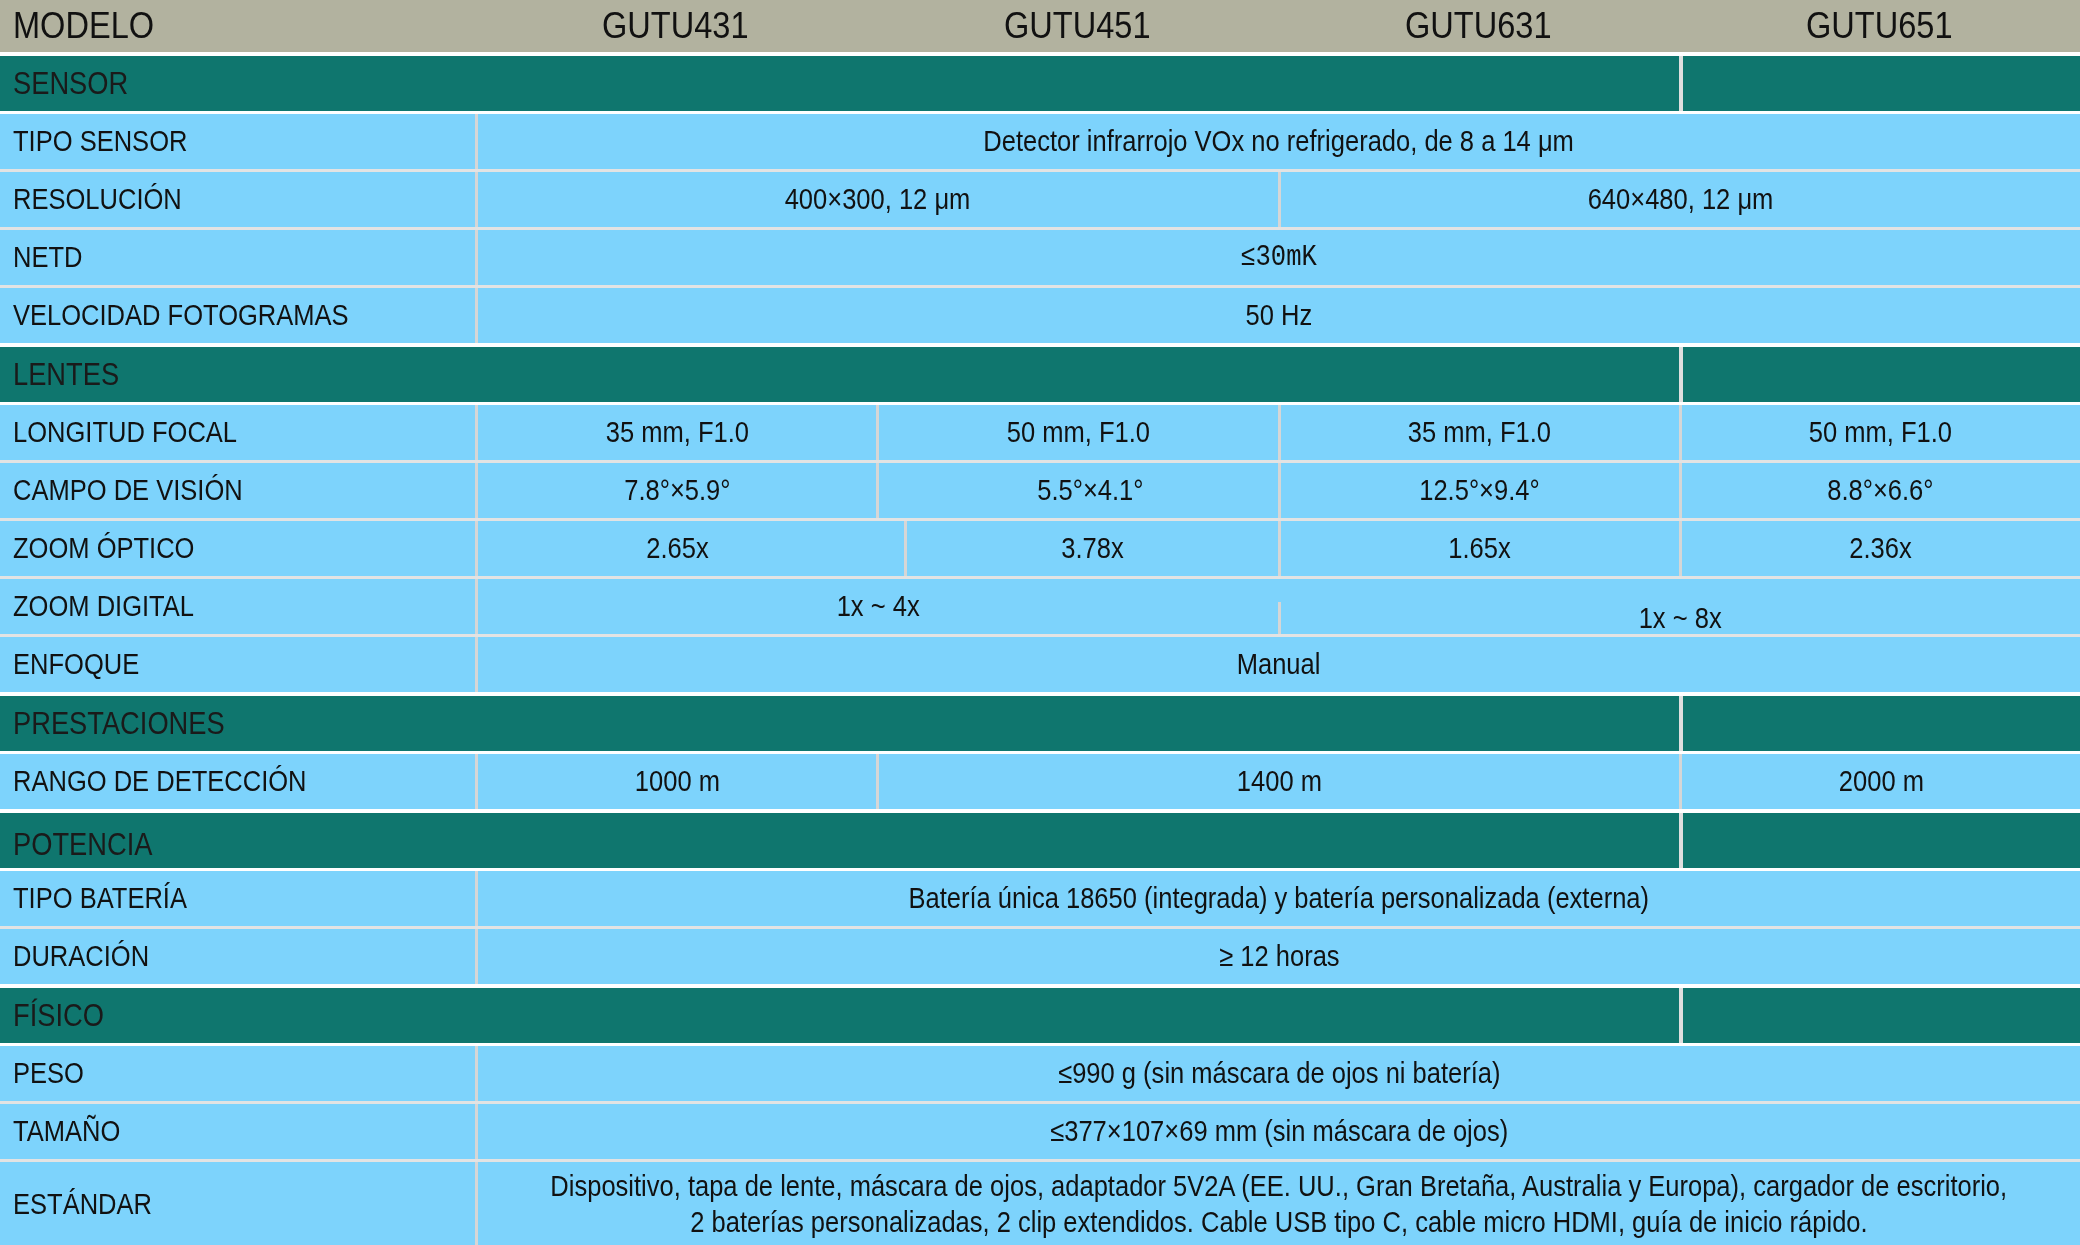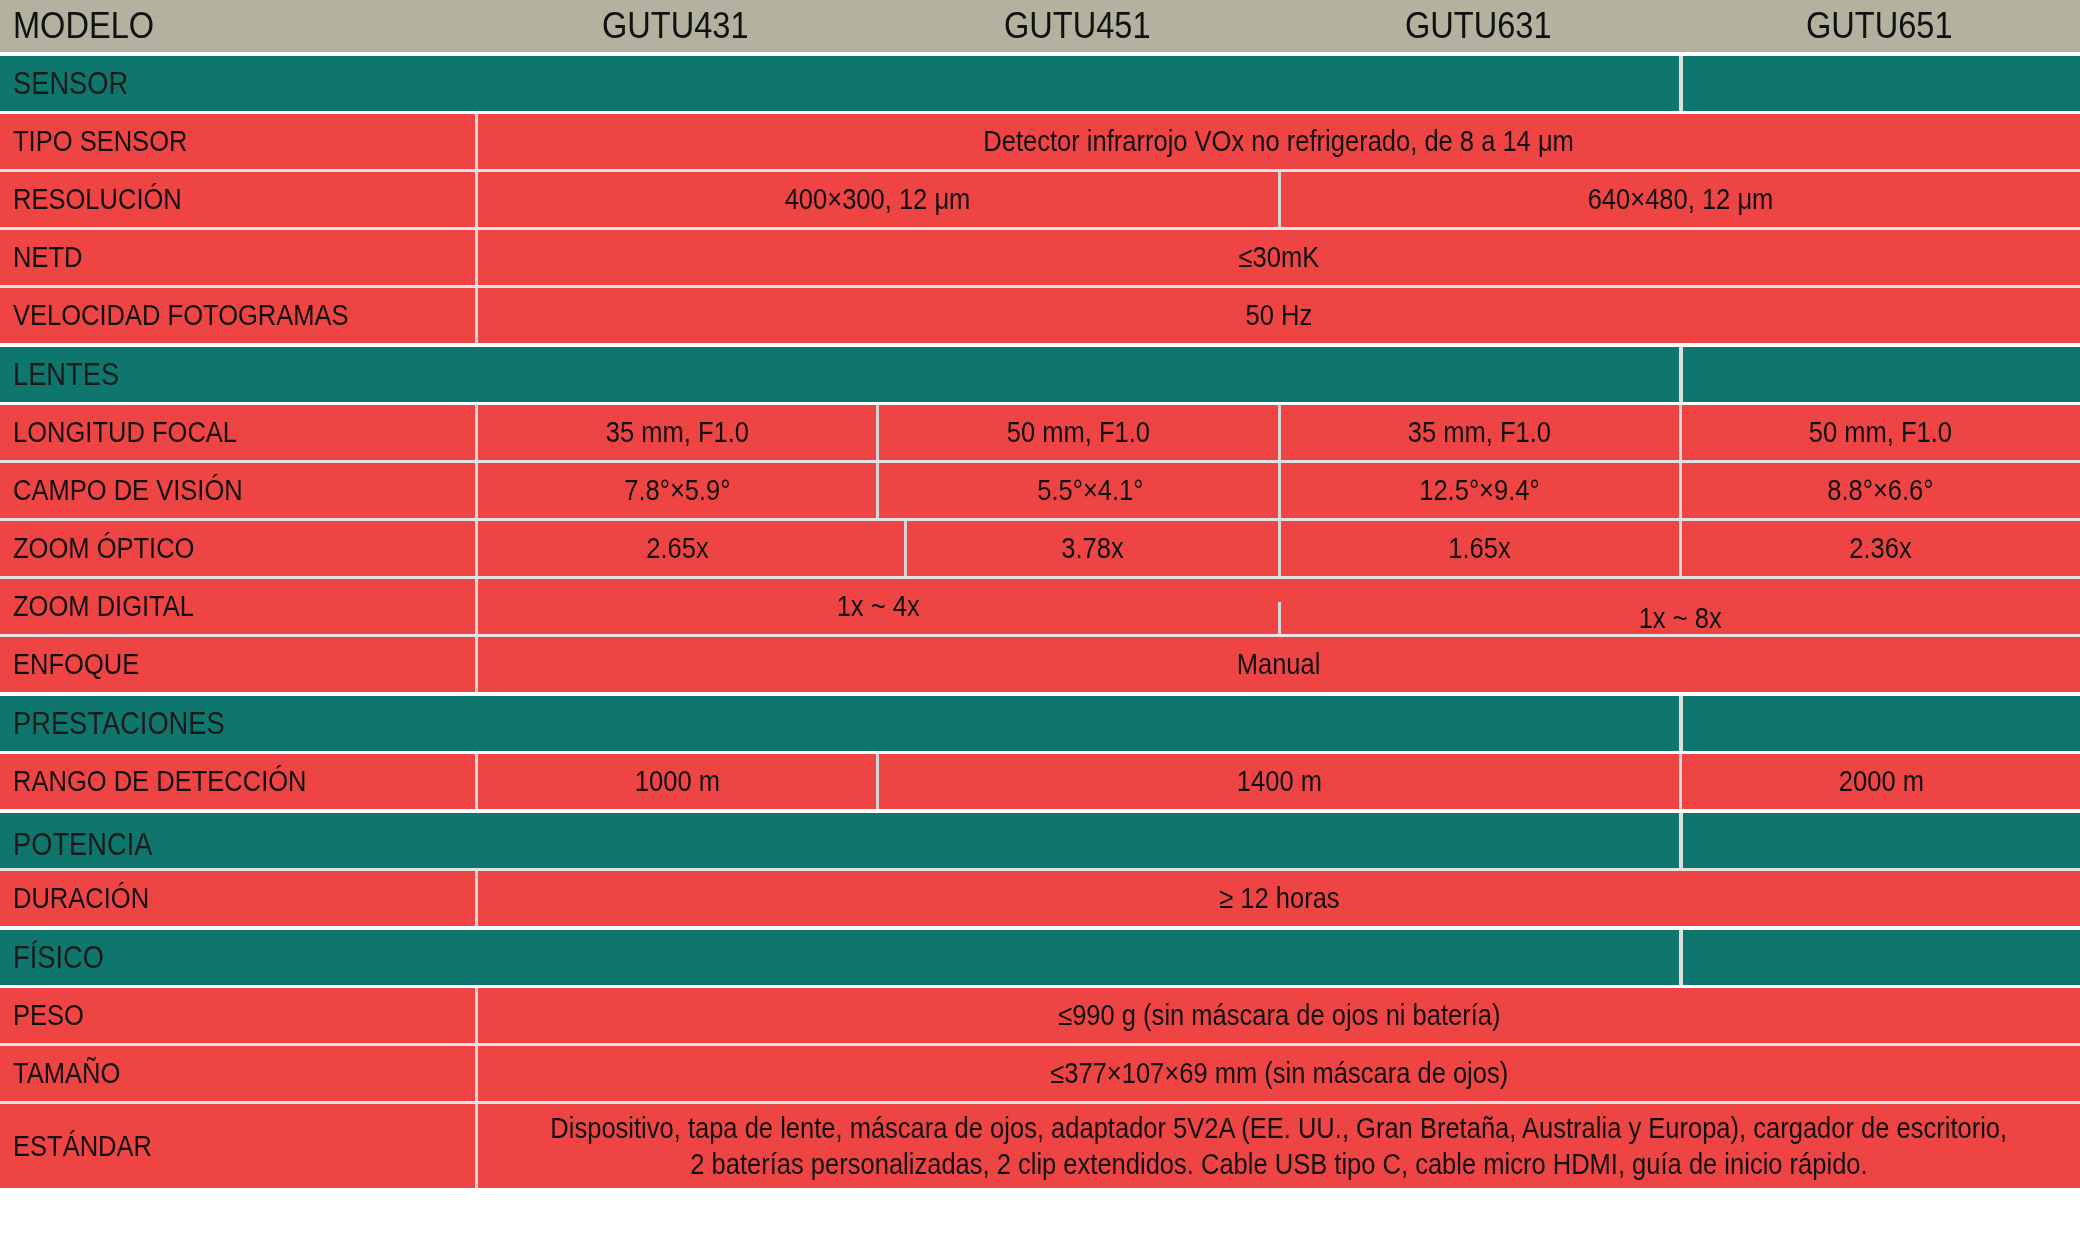--- a/index.html
+++ b/index.html
@@ -8,7 +8,7 @@
   .row{display:grid;grid-template-columns:475px repeat(4,1fr);width:2080px;box-sizing:border-box;align-items:stretch;}
   .row.hdr{height:52px;background:#b2b29f;}
   .row.band{height:55px;background:#0f766e;margin-top:4px;}
-  .row.data{height:58px;background:#ef4444;border-top:3px solid #e3e3e3;}
+  .row.data{height:58px;background:#7dd3fc;border-top:3px solid #e3e3e3;}
   .row.data.mt{height:55px;border-top:none;margin-top:3px;}
   .row.data.tall{height:87px;}
   .cell{display:flex;align-items:center;justify-content:center;overflow:hidden;}

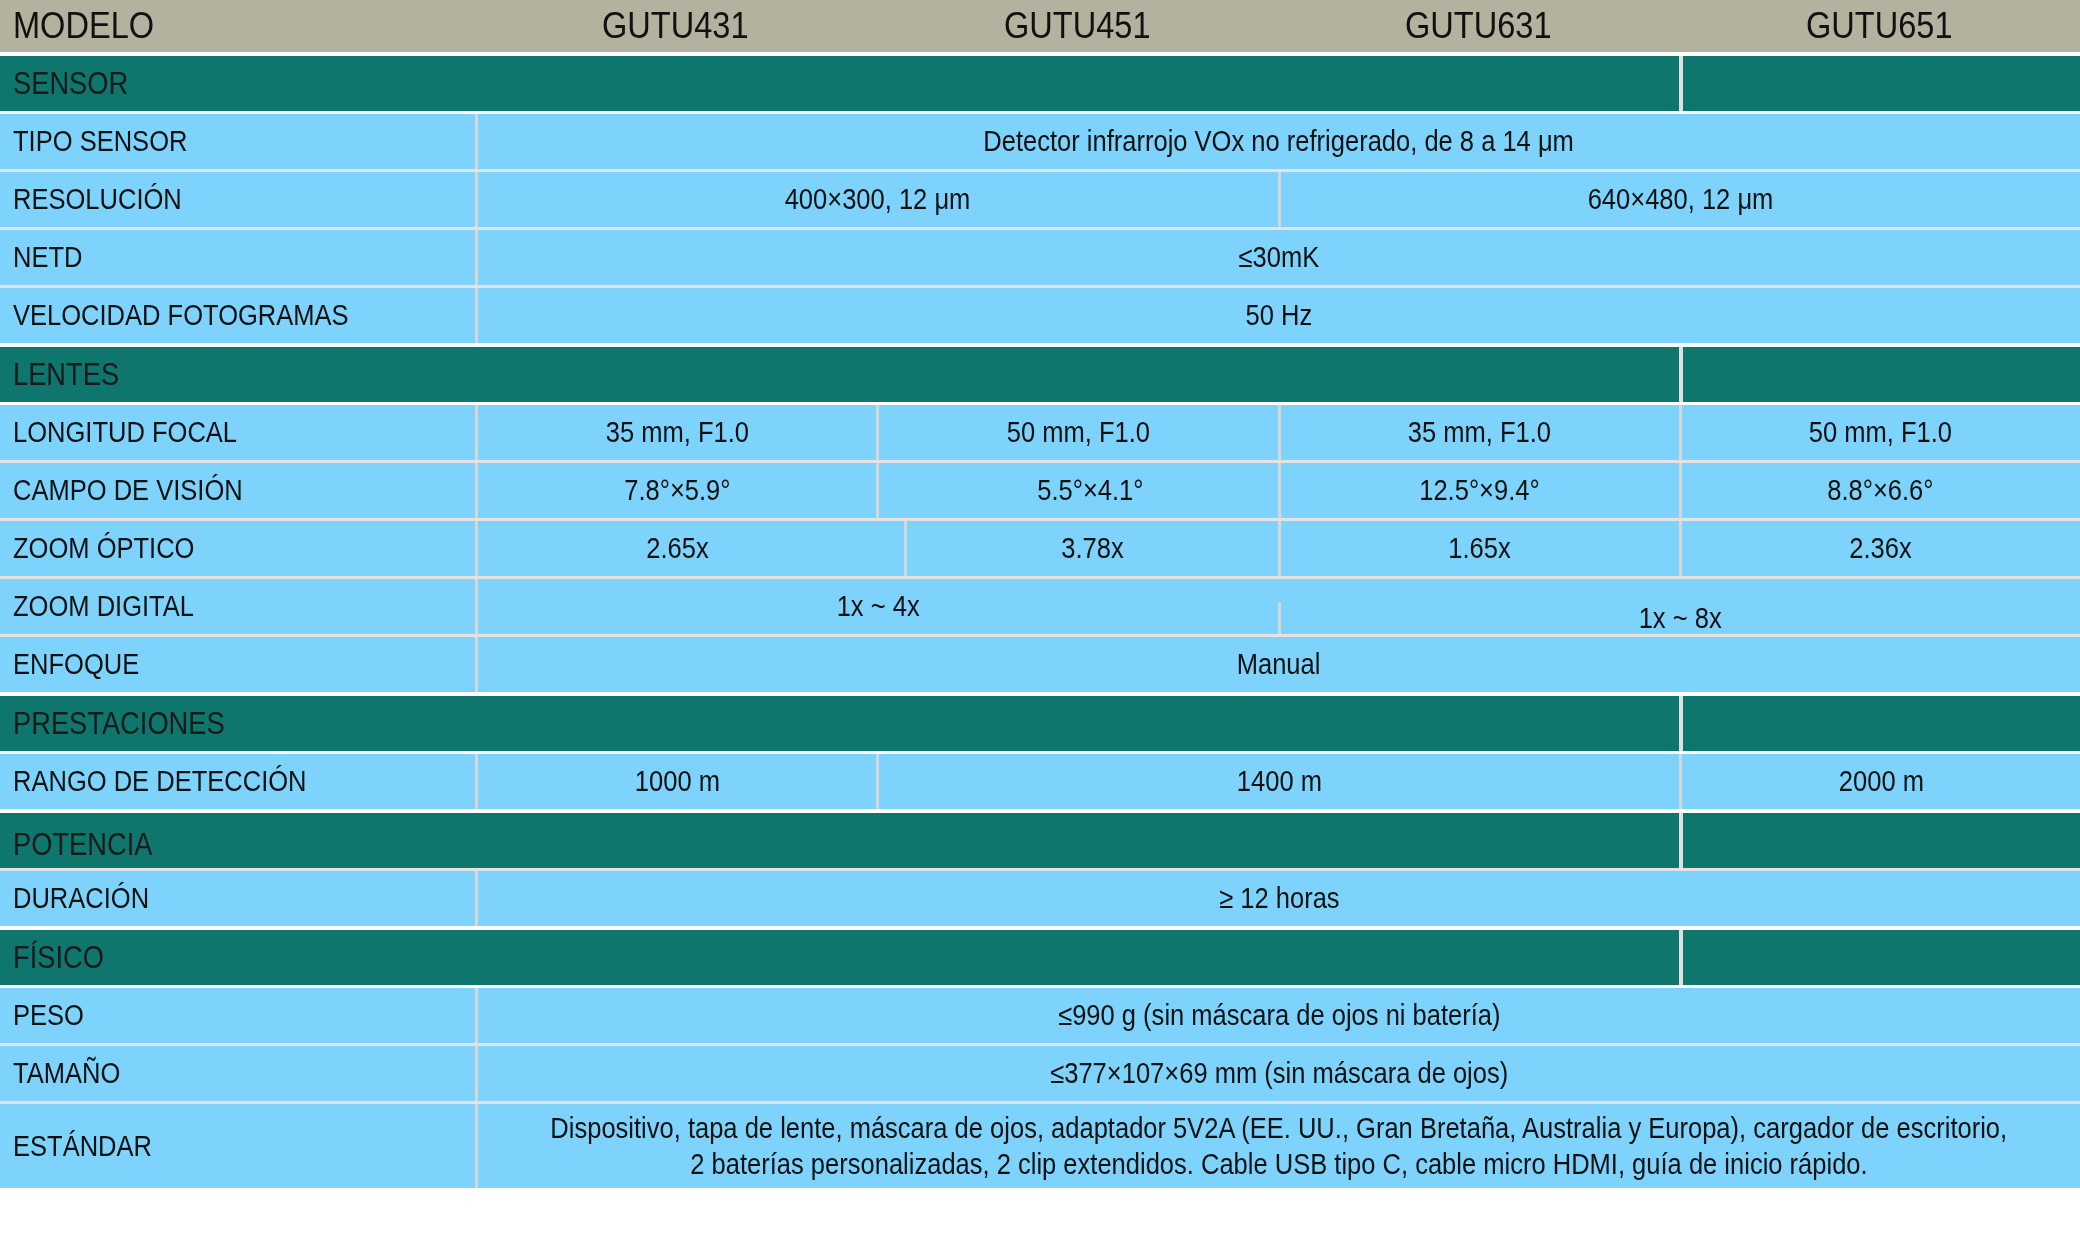--- a/index.html
+++ b/index.html
@@ -72,7 +72,7 @@
       <div class="cell lbl">
         <span class="t">NETD</span>
       </div>
-      <div class="cell val" style="grid-column: 2 / 6;">
+      <div class="cell val" style="grid-column: 2 / 6; font-family: Liberation Mono, monospace;">
         <span class="t">≤30mK</span>
       </div>
     </div>

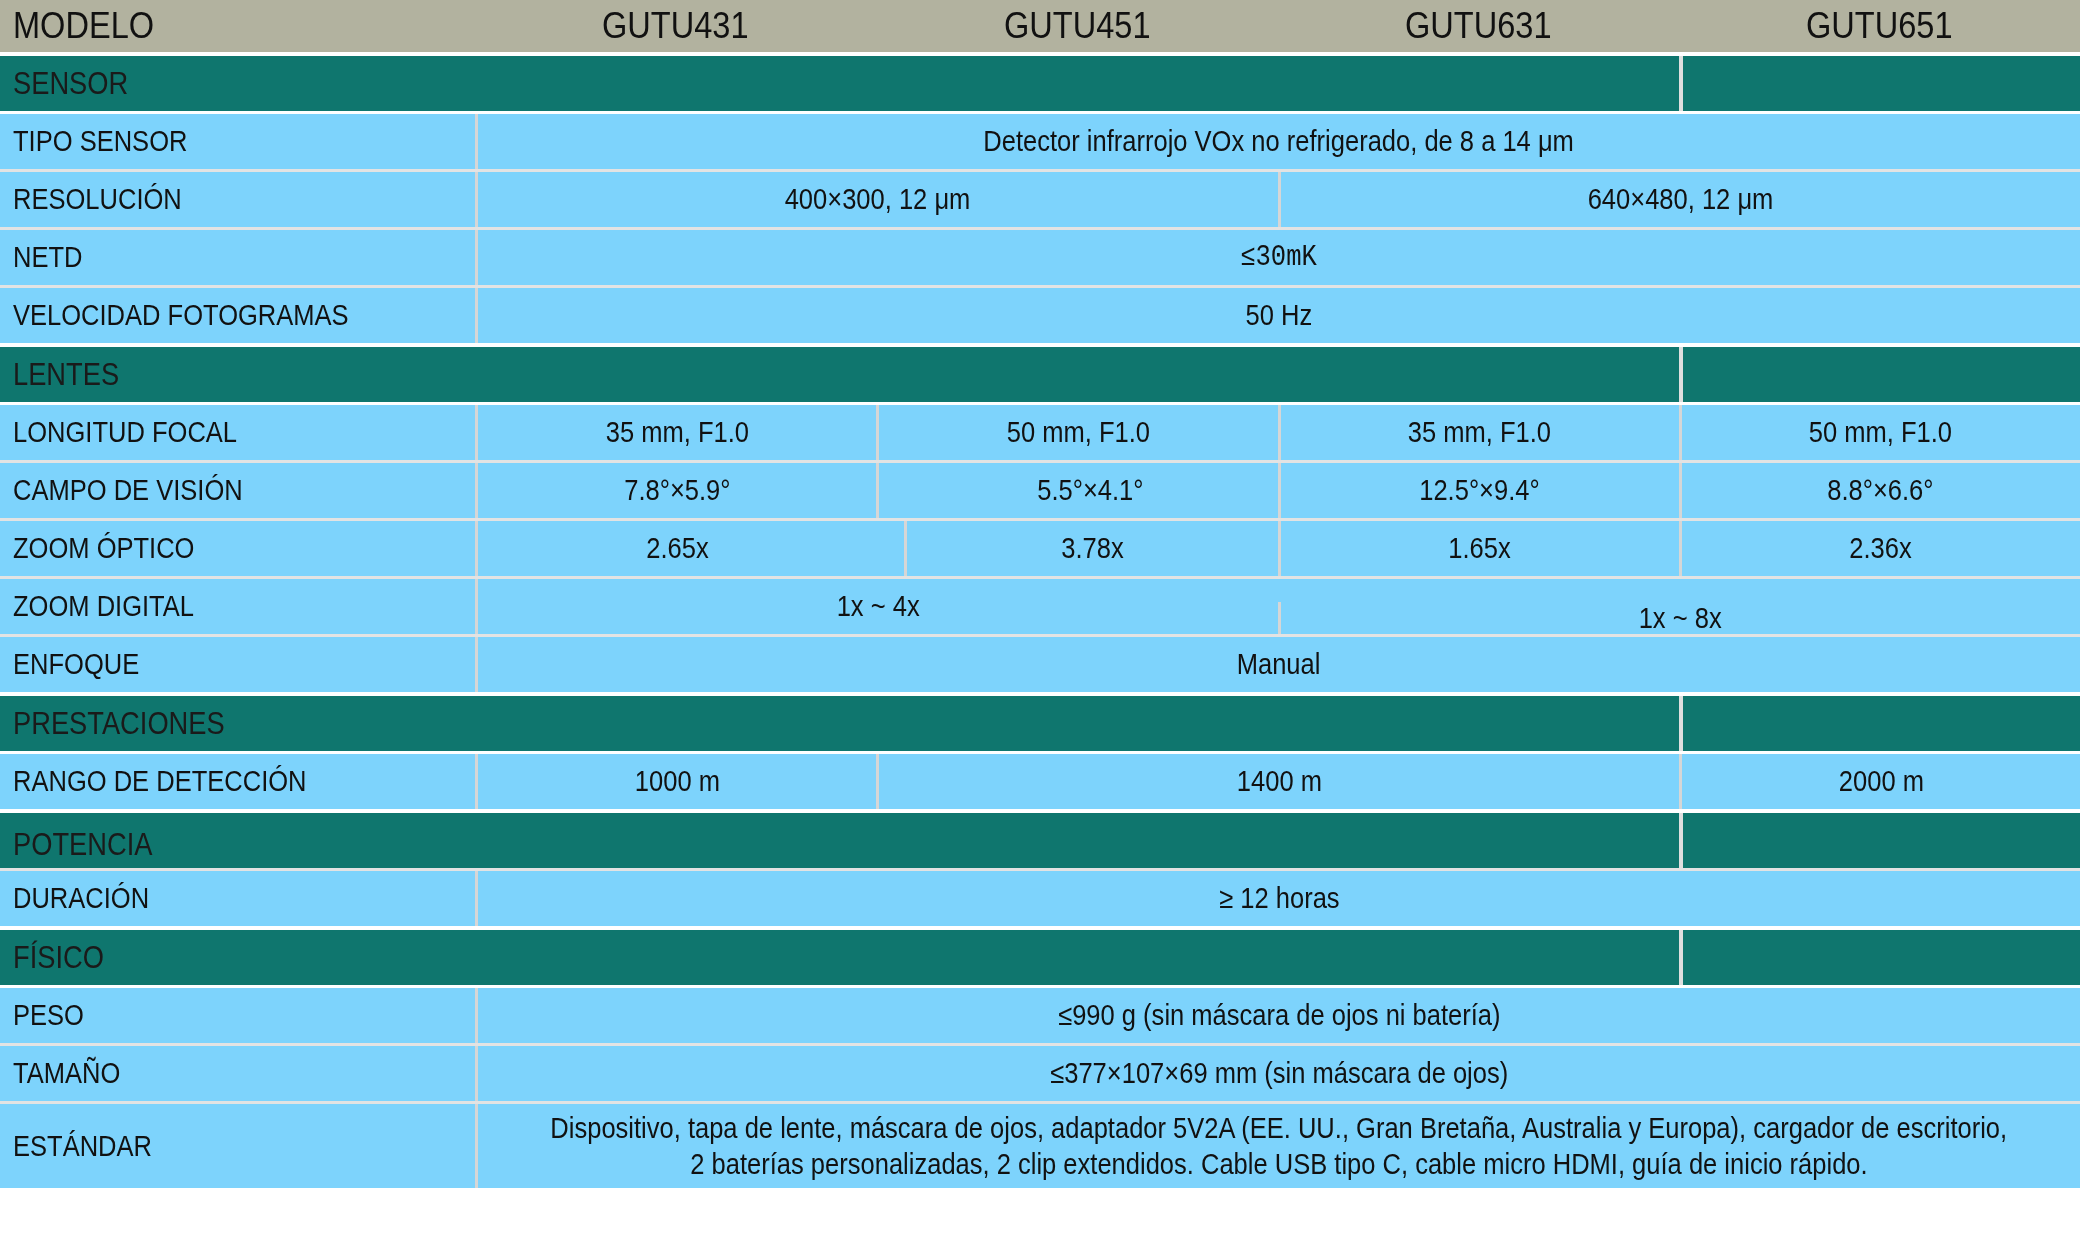--- a/index.html
+++ b/index.html
@@ -186,6 +186,14 @@
       </div>
       <div class="cell bandright" style="grid-column: 5 / 6;"></div>
     </div>
+    <div class="row data mt">
+      <div class="cell lbl">
+        <span class="t">TIPO BATERÍA</span>
+      </div>
+      <div class="cell val" style="grid-column: 2 / 6;">
+        <span class="t">Batería única 18650 (integrada) y batería personalizada (externa)</span>
+      </div>
+    </div>
     <div class="row data">
       <div class="cell lbl">
         <span class="t">DURACIÓN</span>

